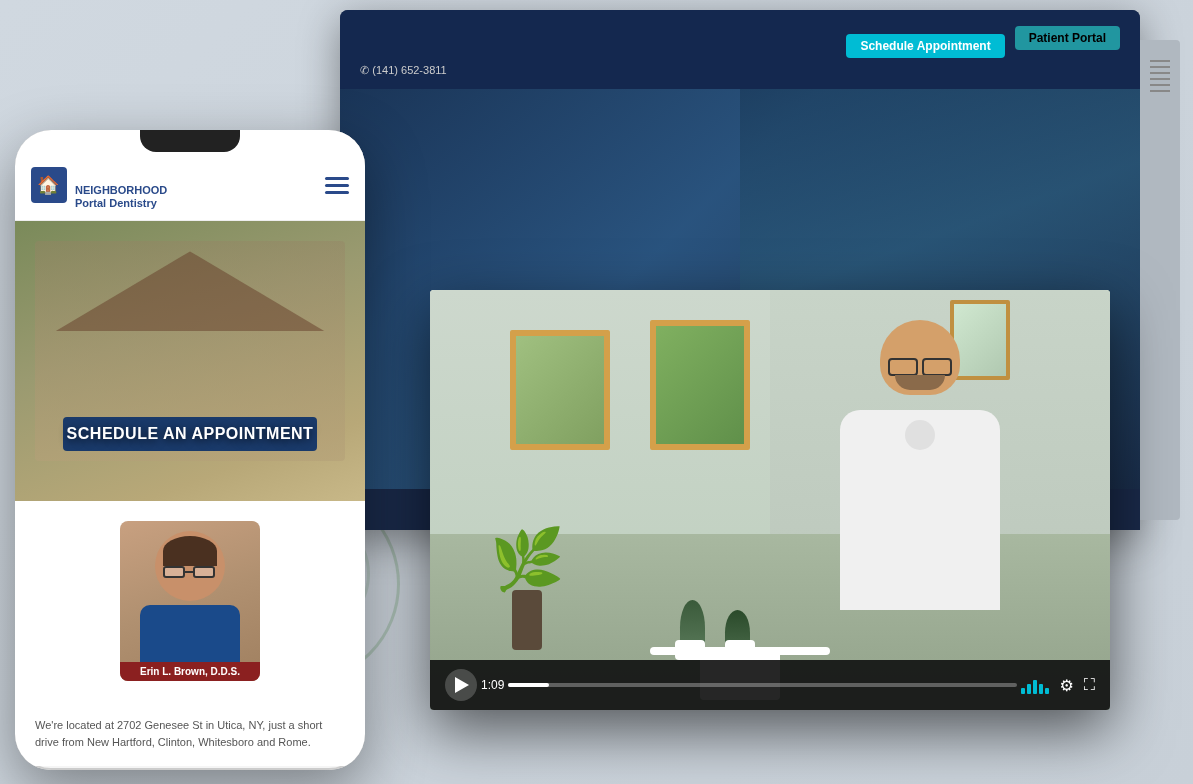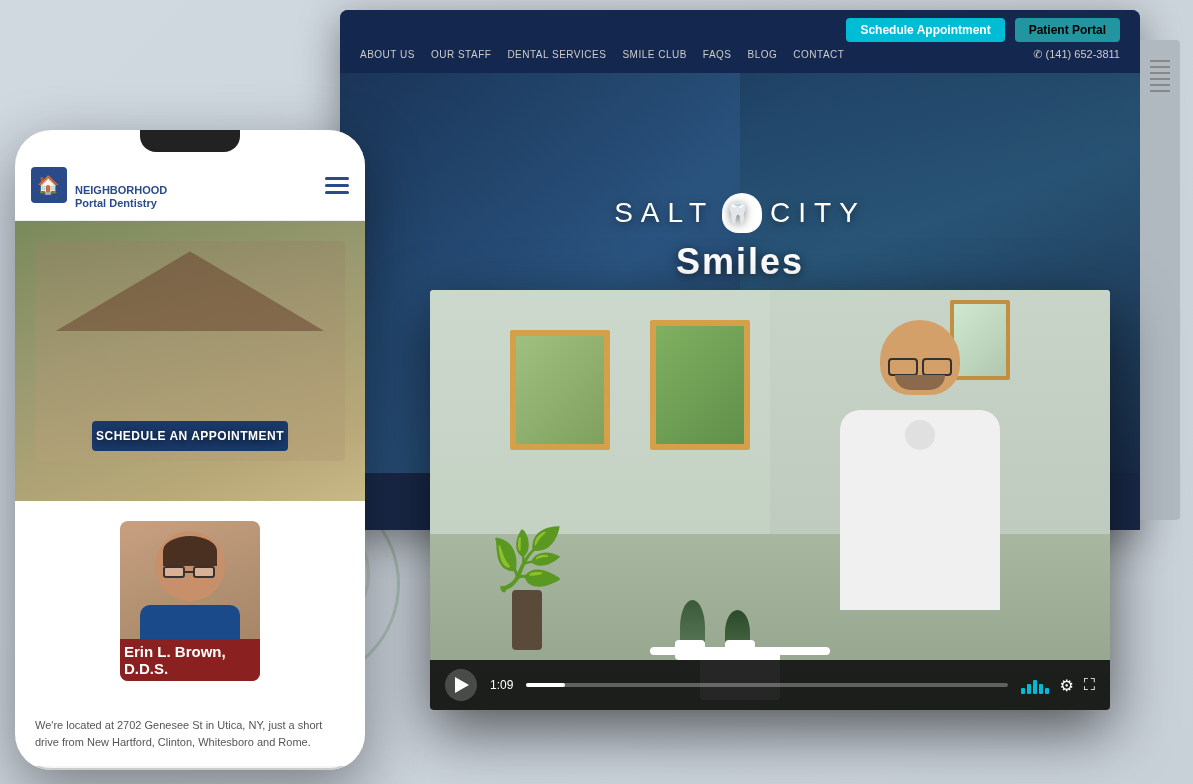--- a/index.html
+++ b/index.html
@@ -63,6 +63,7 @@
       font-size: 12px;
       font-weight: bold;
       cursor: pointer;
+      margin-top: 16px;
     }
 
     .btn-patient {

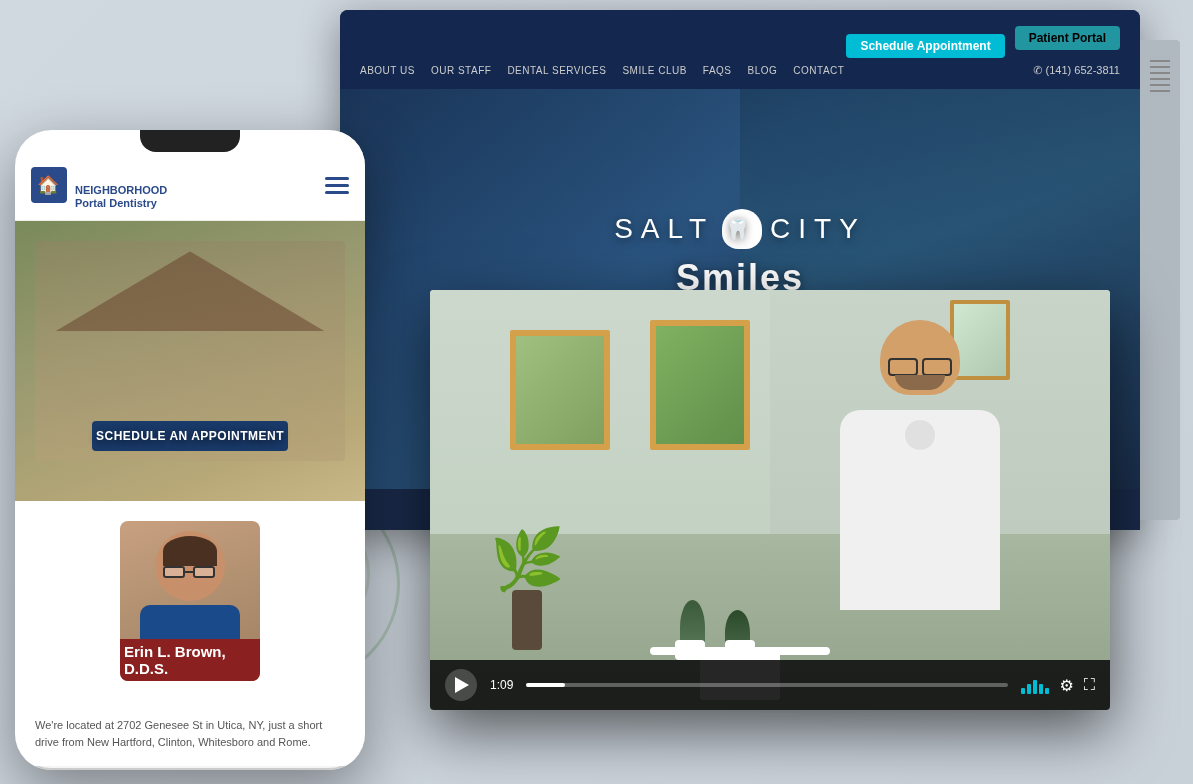--- a/index.html
+++ b/index.html
@@ -686,15 +686,6 @@
         <button class="btn-patient">Patient Portal</button>
       </div>
       <div class="desktop-nav">
-        <div class="desktop-nav-links">
-          <span>ABOUT US</span>
-          <span>OUR STAFF</span>
-          <span>DENTAL SERVICES</span>
-          <span>SMILE CLUB</span>
-          <span>FAQS</span>
-          <span>BLOG</span>
-          <span>CONTACT</span>
-        </div>
         <span class="desktop-phone">✆ (141) 652-3811</span>
       </div>
     </div>

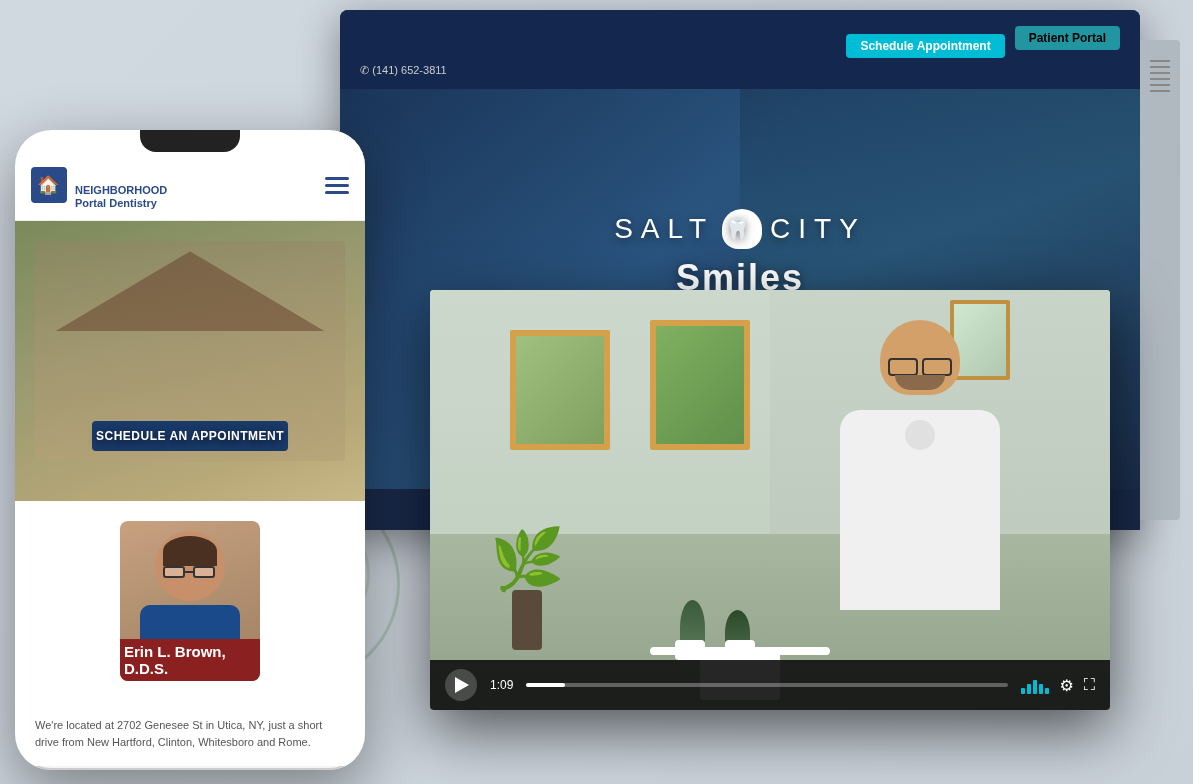--- a/index.html
+++ b/index.html
@@ -695,14 +695,6 @@
 
       <div style="position:absolute;right:0;top:0;width:400px;height:400px;background:linear-gradient(160deg,#1a3a5a 0%,#2a5a7a 40%,#1a3050 100%);opacity:0.7;"></div>
 
-      <div class="hero-text-overlay">
-        <div class="salt-city-text">
-          <span>SALT</span>
-          <div class="tooth-icon"></div>
-          <span>CITY</span>
-        </div>
-        <div class="salt-city-sub">Smiles</div>
-      </div>
     </div>
   </div>
 

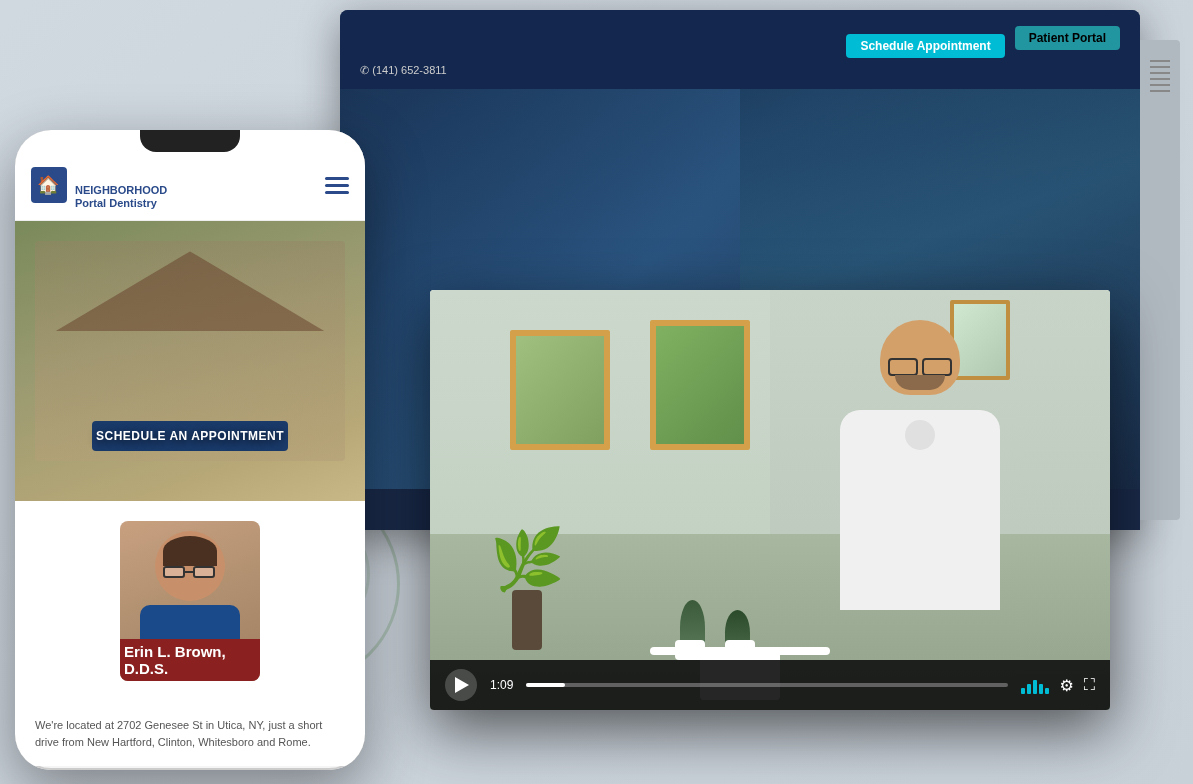--- a/index.html
+++ b/index.html
@@ -446,7 +446,7 @@
       color: white;
       padding: 8px 4px;
       border-radius: 4px;
-      font-size: 12px;
+      font-size: 16px;
       font-weight: bold;
       letter-spacing: 0.5px;
       cursor: pointer;

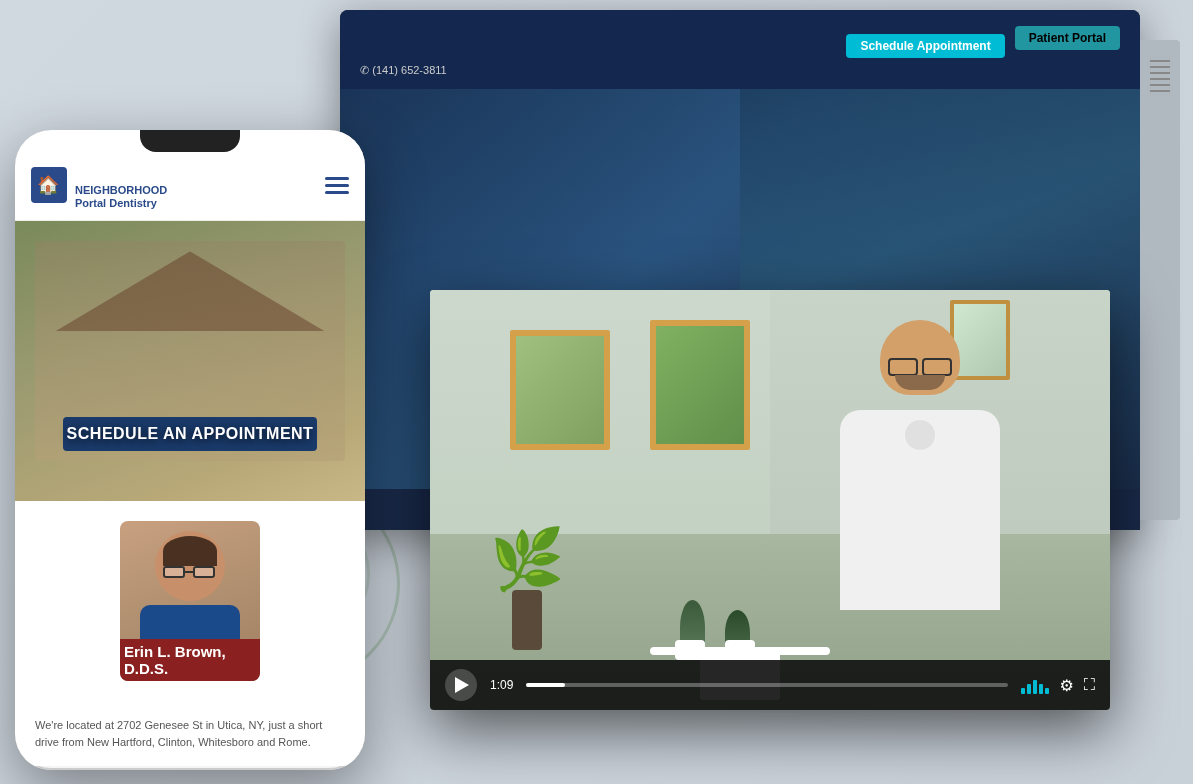--- a/index.html
+++ b/index.html
@@ -477,9 +477,9 @@
       right: 0;
       background: #8b2020;
       color: white;
-      text-align: left;
+      text-align: center;
       padding: 4px;
-      font-size: 15px;
+      font-size: 10px;
       font-weight: bold;
     }
 

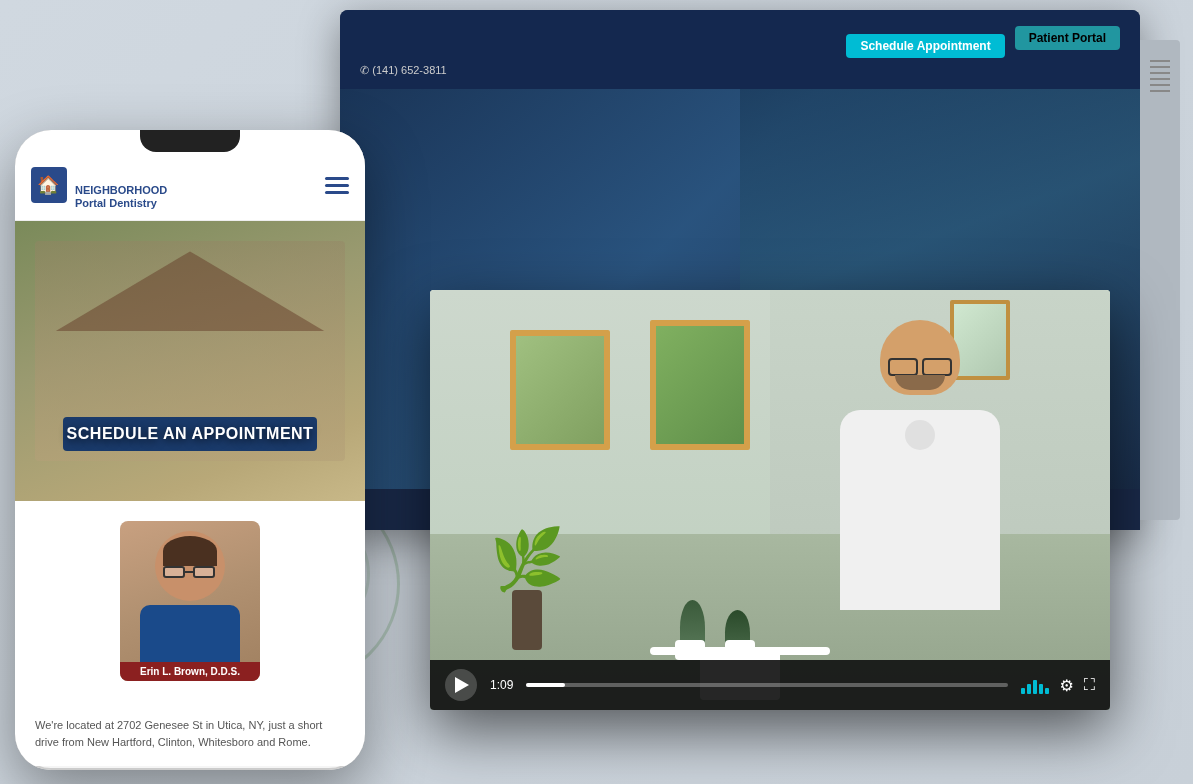--- a/index.html
+++ b/index.html
@@ -240,7 +240,7 @@
       display: flex;
       align-items: center;
       padding: 0 15px;
-      gap: 13px;
+      gap: 4px;
     }
 
     .play-btn {

